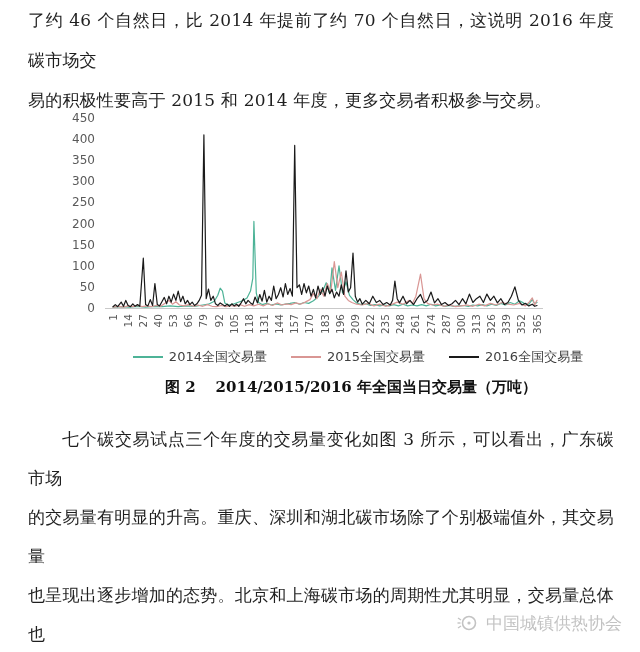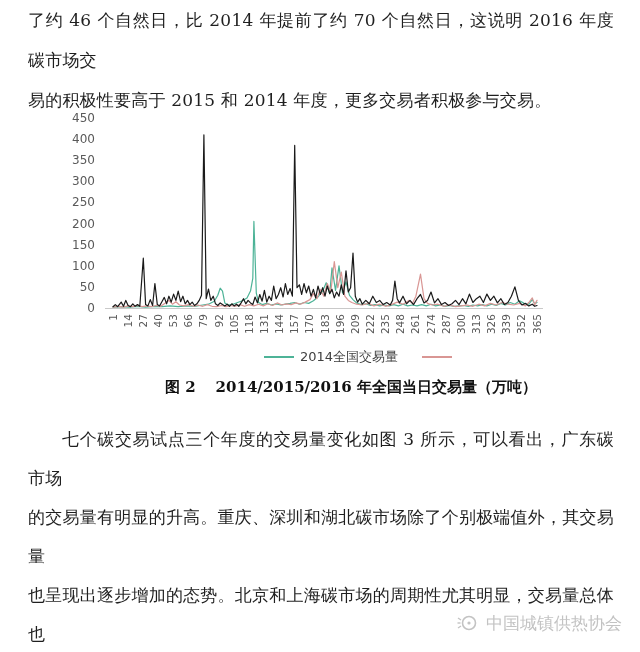--- a/index.html
+++ b/index.html
@@ -108,6 +108,7 @@
     </span>
     <span class="legend-item">
       <span class="legend-line" style="background: rgb(217, 150, 148);"></span>
+      <span>2015全国交易量</span>
     </span>
   </div>
 

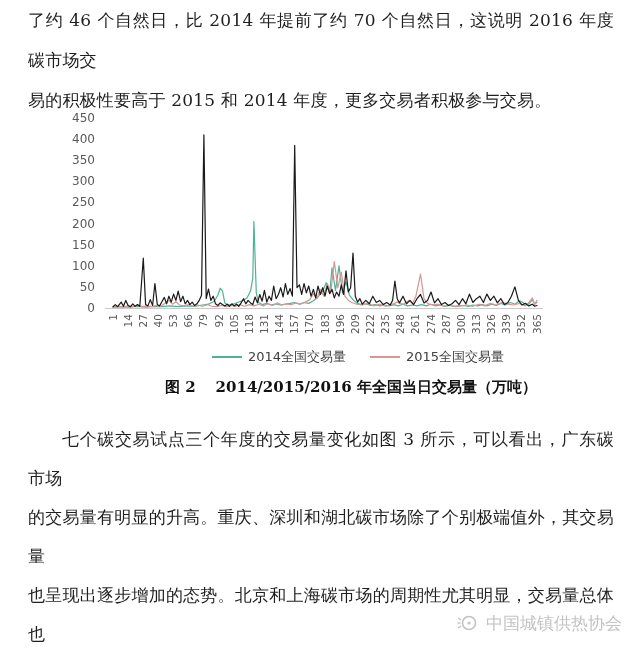--- a/index.html
+++ b/index.html
@@ -110,6 +110,10 @@
       <span class="legend-line" style="background: rgb(217, 150, 148);"></span>
       <span>2015全国交易量</span>
     </span>
+    <span class="legend-item">
+      <span class="legend-line" style="background: rgb(26, 26, 26);"></span>
+      <span>2016全国交易量</span>
+    </span>
   </div>
 
 <div id="caption">

